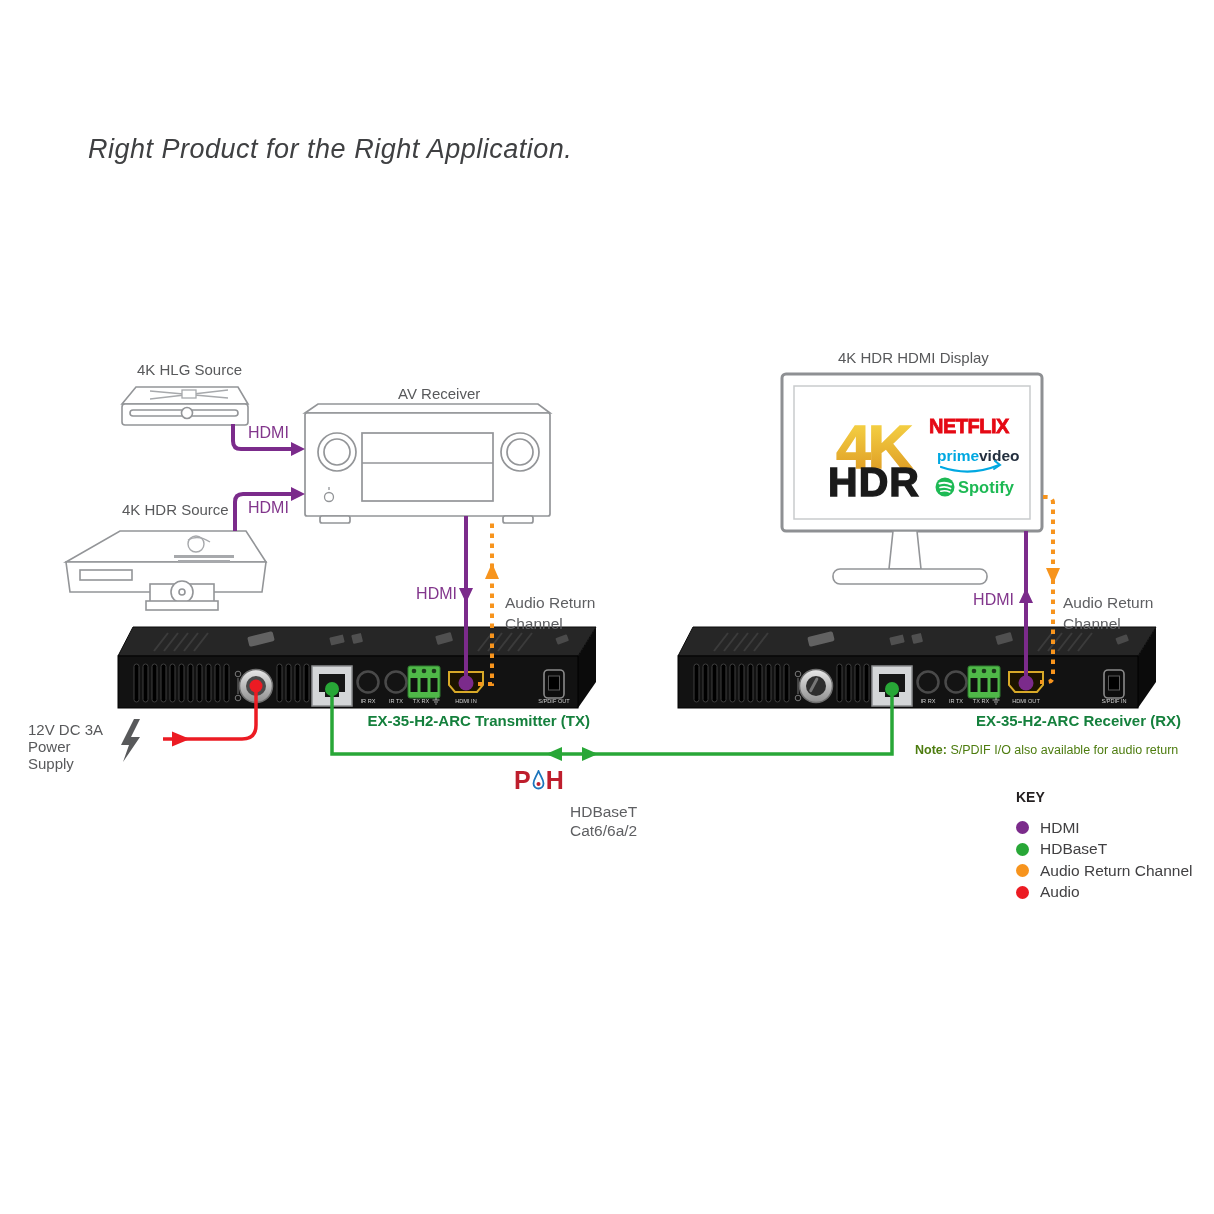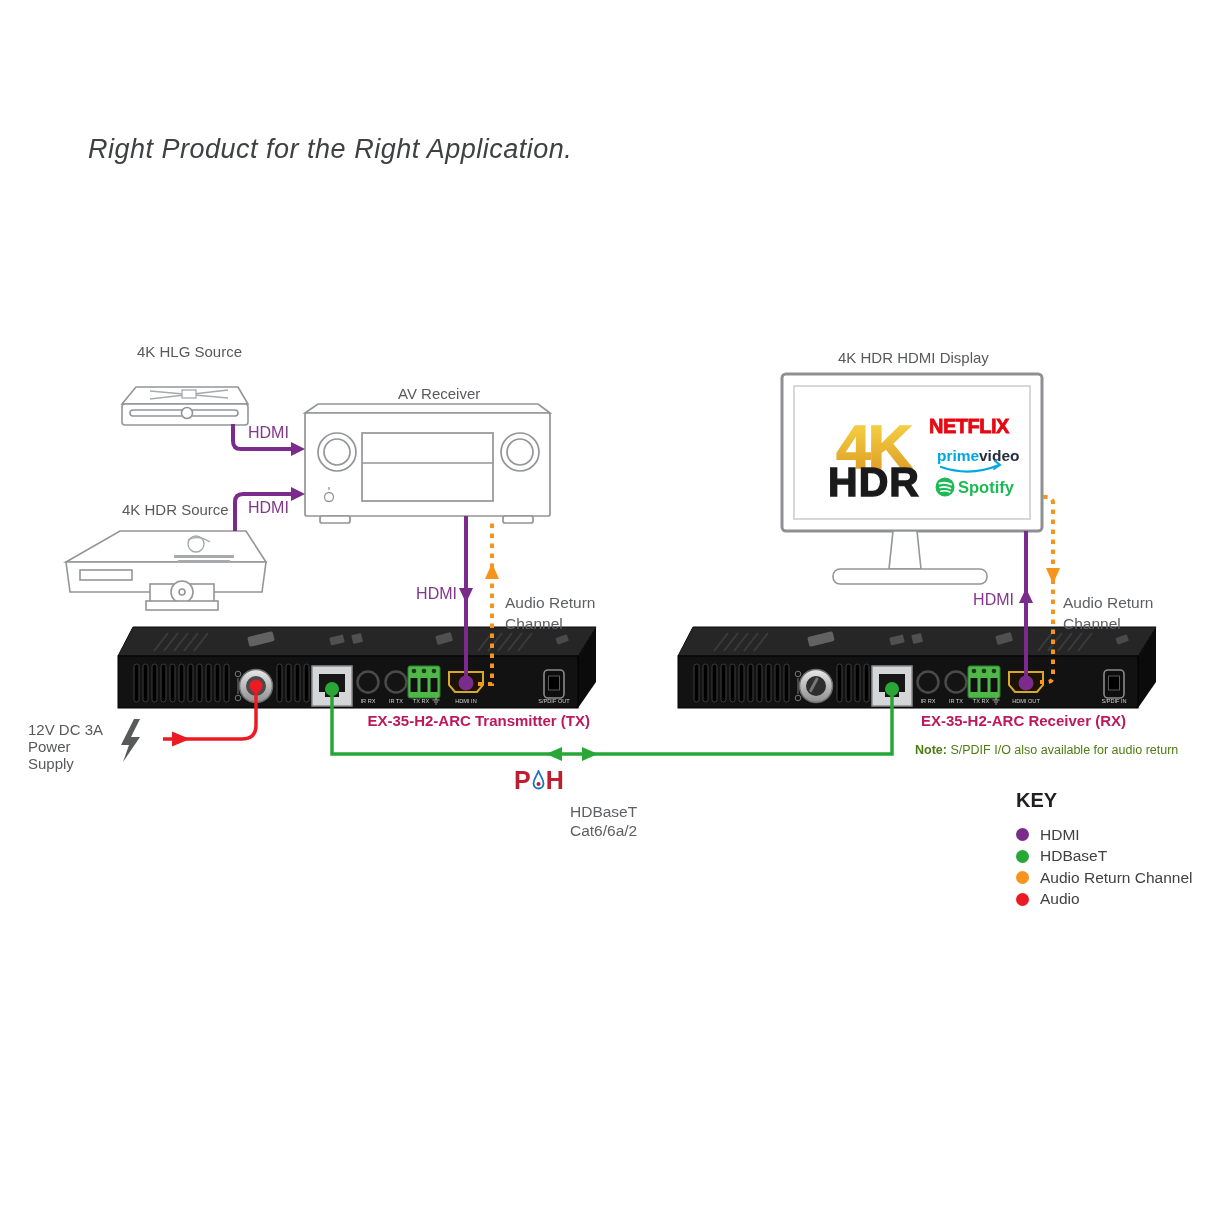--- a/index.html
+++ b/index.html
@@ -322,7 +322,7 @@
     <path d="M134,719 L121,745 h8 l-6,17 17,-25 h-9 l9,-18 z" fill="#58595B"></path>
   </svg>
 
-  <div class="abs dev-label" style="left:137px;top:343px">4K HLG Source</div>
+  <div class="abs dev-label" style="left:137px;top:361px">4K HLG Source</div>
   <div class="abs dev-label" style="left:122px;top:501px">4K HDR Source</div>
   <div class="abs dev-label" style="left:398px;top:385px">AV Receiver</div>
   <div class="abs dev-label" style="left:838px;top:349px">4K HDR HDMI Display</div>

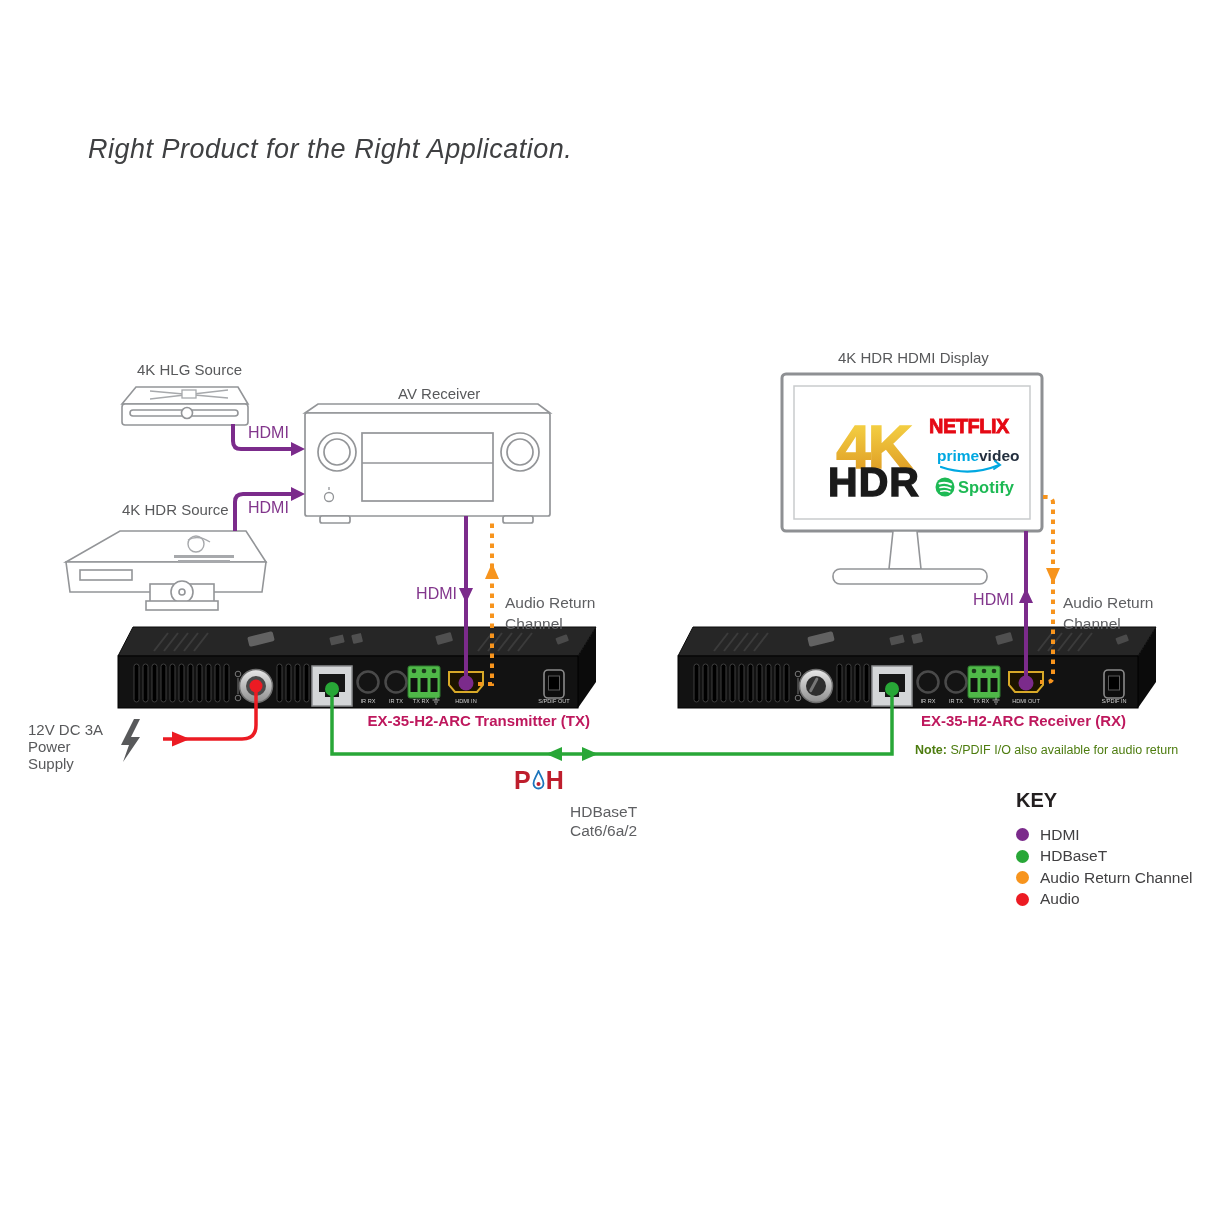--- a/index.html
+++ b/index.html
@@ -10,7 +10,7 @@
   .dev-label{font-size:15px;color:#58595B;}
   .hdmi-label{font-size:16px;color:#82368C;}
   .gray-label{font-size:15.5px;color:#5E5F62;line-height:21px;margin-top:37px;}
-  .caption{font-size:15px;font-weight:bold;color:#be185d;text-align:right;}
+  .caption{font-size:15px;font-weight:bold;color:#15803d;text-align:right;}
   .note{font-size:12.5px;color:#4d7c0f;line-height:16px;}
   .note b{font-weight:bold;}
   .pwr-label{font-size:15px;color:#58595B;text-align:left;line-height:17px;}

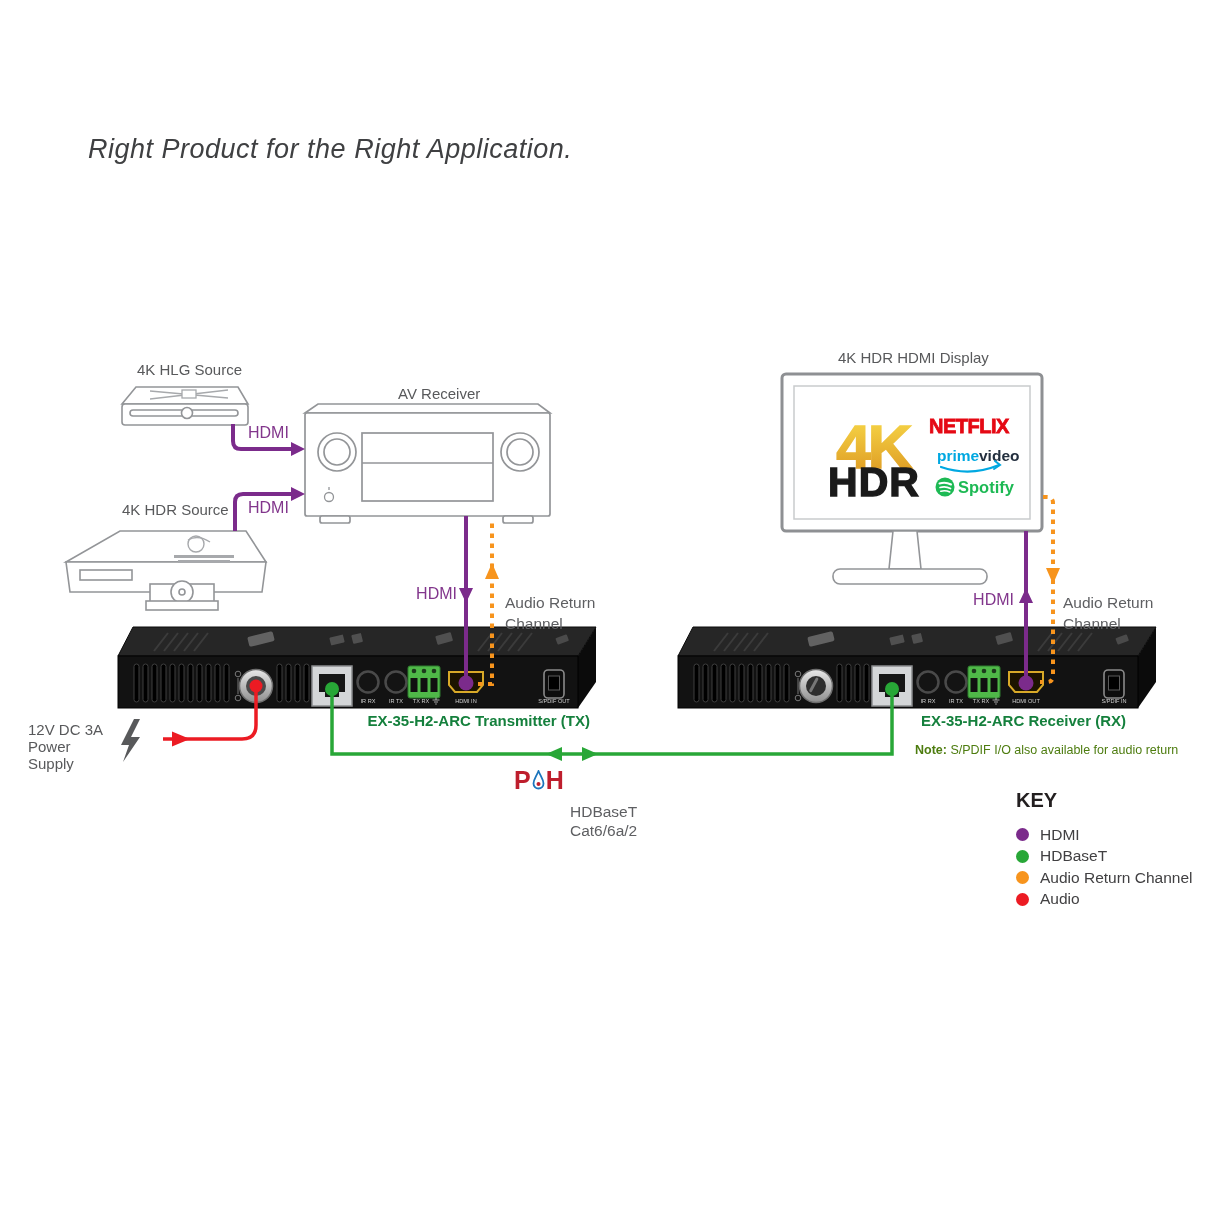--- a/index.html
+++ b/index.html
@@ -342,7 +342,7 @@
   </div>
 
   <div class="abs caption" style="left:340px;top:712px;width:250px">EX-35-H2-ARC Transmitter (TX)</div>
-  <div class="abs caption" style="left:876px;top:712px;width:250px">EX-35-H2-ARC Receiver (RX)</div>
+  <div class="abs caption" style="left:931px;top:712px;width:250px">EX-35-H2-ARC Receiver (RX)</div>
 
   <div class="abs note" style="left:915px;top:742px">
     <b>Note:</b>

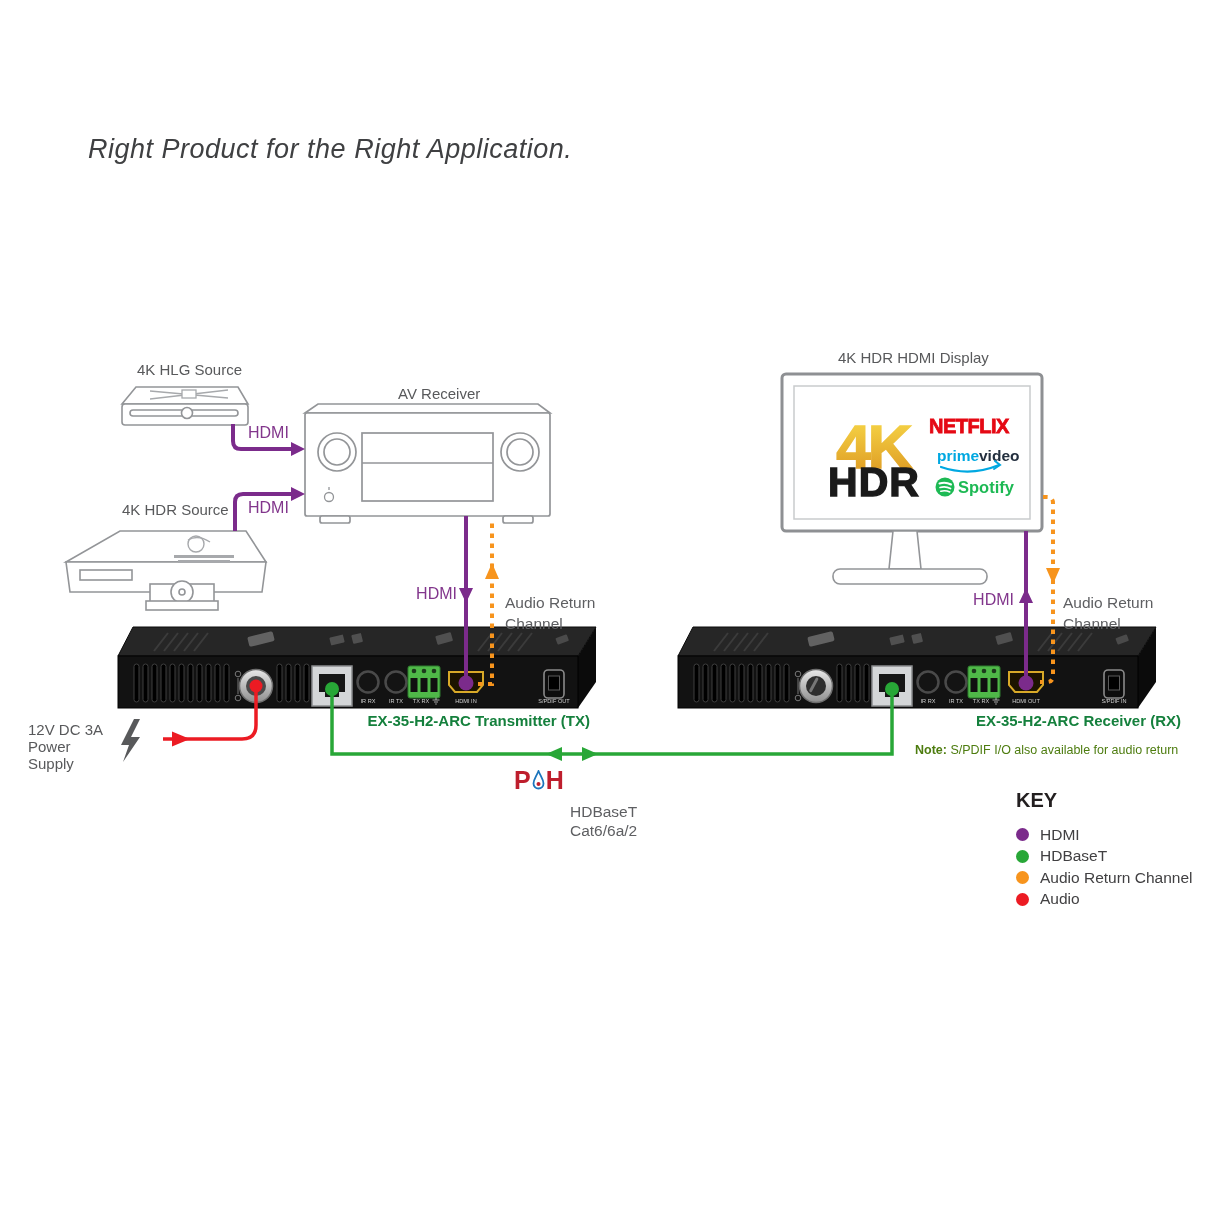--- a/index.html
+++ b/index.html
@@ -17,7 +17,7 @@
   #poh{left:514px;top:766px;display:flex;align-items:flex-start;font-weight:bold;font-size:25px;color:#BE1E2D;letter-spacing:0;}
   #poh .flame{margin:4px 1px 0 1px;}
   #key{left:1016px;top:789px;}
-  #key .key-title{font-size:20px;font-weight:bold;color:#231F20;margin-bottom:12px;}
+  #key .key-title{font-size:14px;font-weight:bold;color:#231F20;margin-bottom:12px;}
   .key-row{display:flex;align-items:center;height:21.5px;}
   .key-row svg{margin-right:11px;flex:0 0 auto;}
   .key-row .key-text{font-size:15.5px;color:#414042;}

